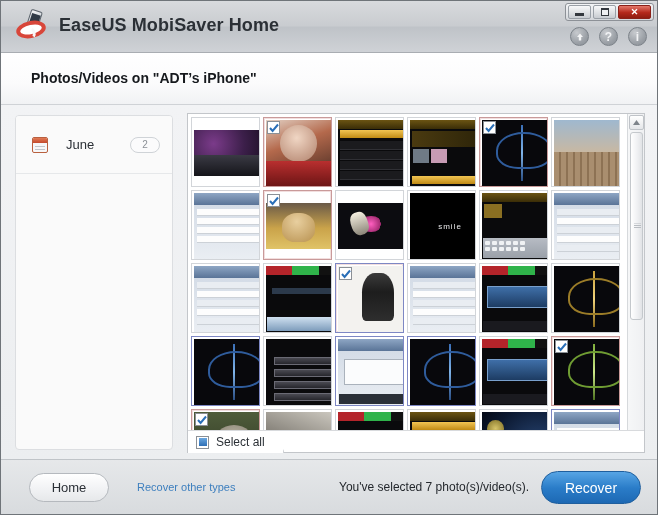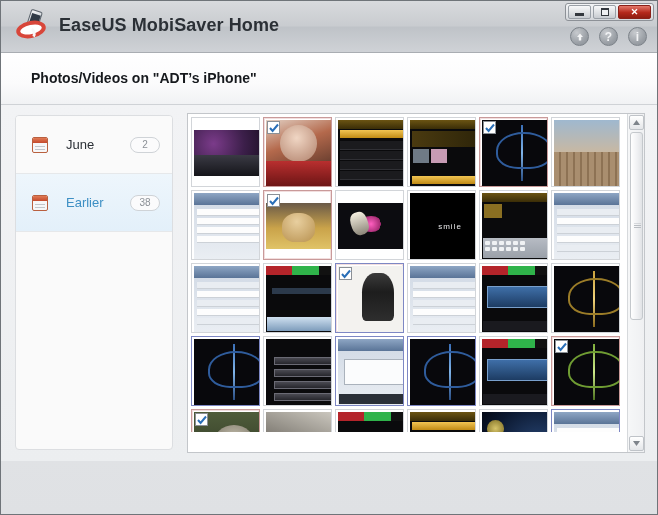--- a/index.html
+++ b/index.html
@@ -458,11 +458,6 @@
         <span class="side-label">June</span>
         <span class="side-count">2</span>
       </div>
-      <div class="side-item active">
-        <span class="cal-icon"></span>
-        <span class="side-label">Earlier</span>
-        <span class="side-count">38</span>
-      </div>
     </div>
 
     <div class="grid-panel">

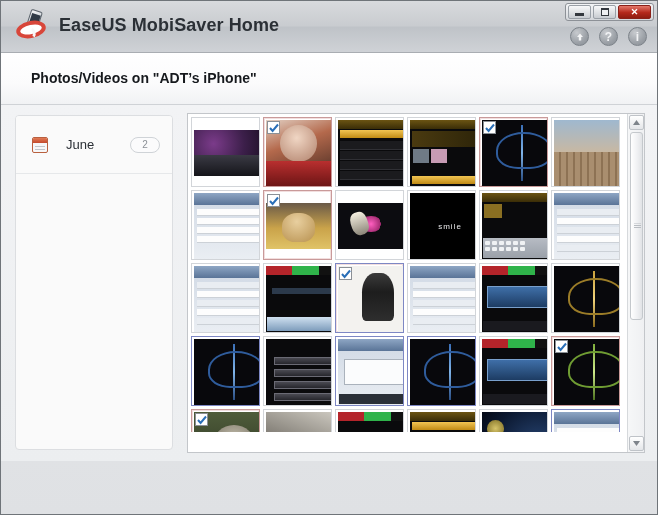--- a/index.html
+++ b/index.html
@@ -755,6 +755,14 @@
         </div>
       </div>
 
+      <div class="selectall">
+        <div class="sa-tab">
+          <span class="sa-box">
+              <i></i>
+            </span>
+          <span class="sa-label">Select all</span>
+        </div>
+      </div>
 
     </div>
   </div>

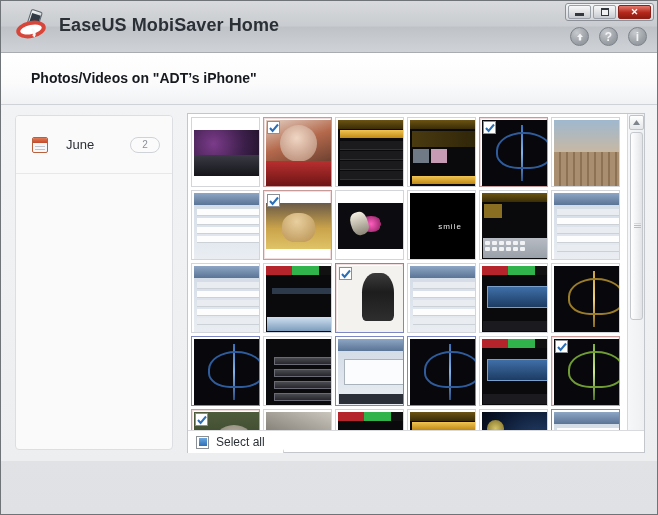--- a/index.html
+++ b/index.html
@@ -767,6 +767,12 @@
     </div>
   </div>
 
+  <div class="bottombar">
+    <div class="home-btn">Home</div>
+    <div class="other-link">Recover other types</div>
+    <div class="status-text">You've selected 7 photo(s)/video(s).</div>
+    <div class="recover-btn">Recover</div>
+  </div>
 
 </div>
 

